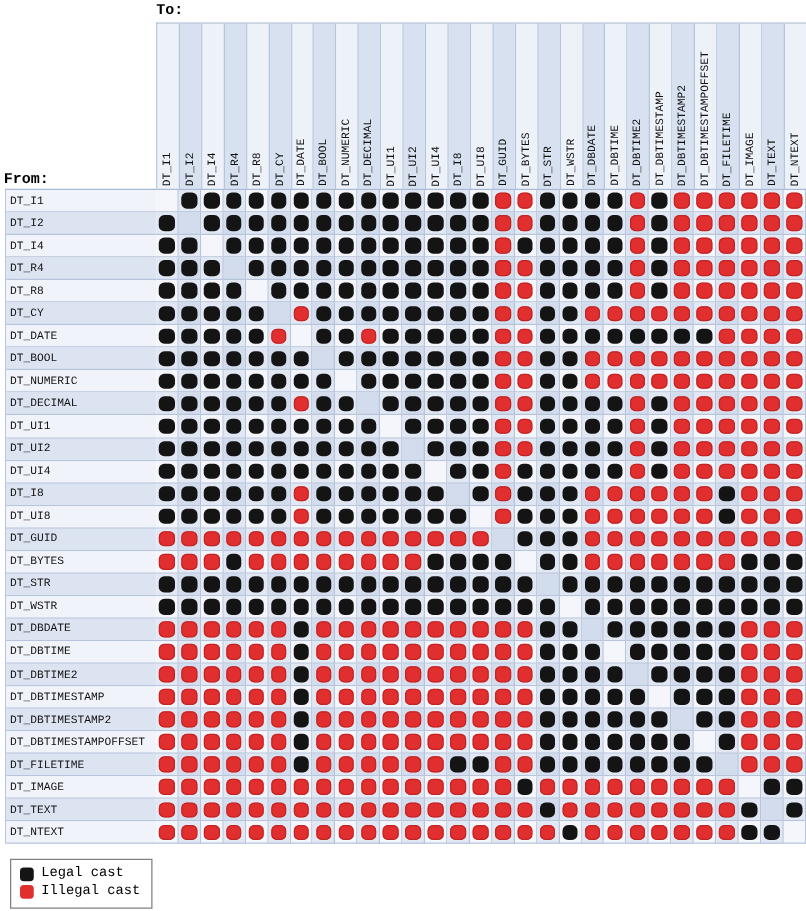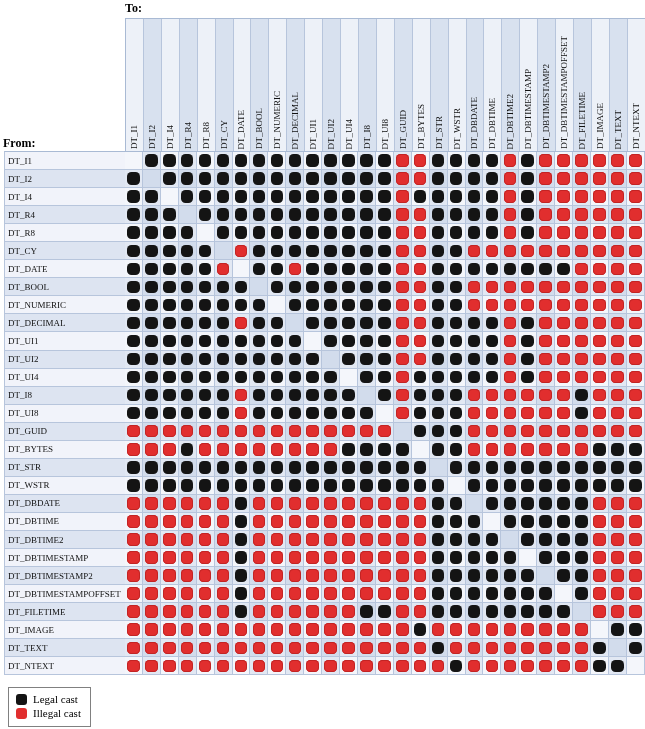--- a/index.html
+++ b/index.html
@@ -5,7 +5,7 @@
   html,body{margin:0;padding:0;background:#fff;}
   #canvas{
     position:relative;width:645px;height:729px;background:#fff;
-    font-family:Liberation Serif, serif;color:#000;overflow:hidden;
+    font-family:Liberation Mono, monospace;color:#000;overflow:hidden;
   }
   .corner-label{position:absolute;font-size:12px;font-weight:bold;}
   #to-label{left:125px;top:1px;}

